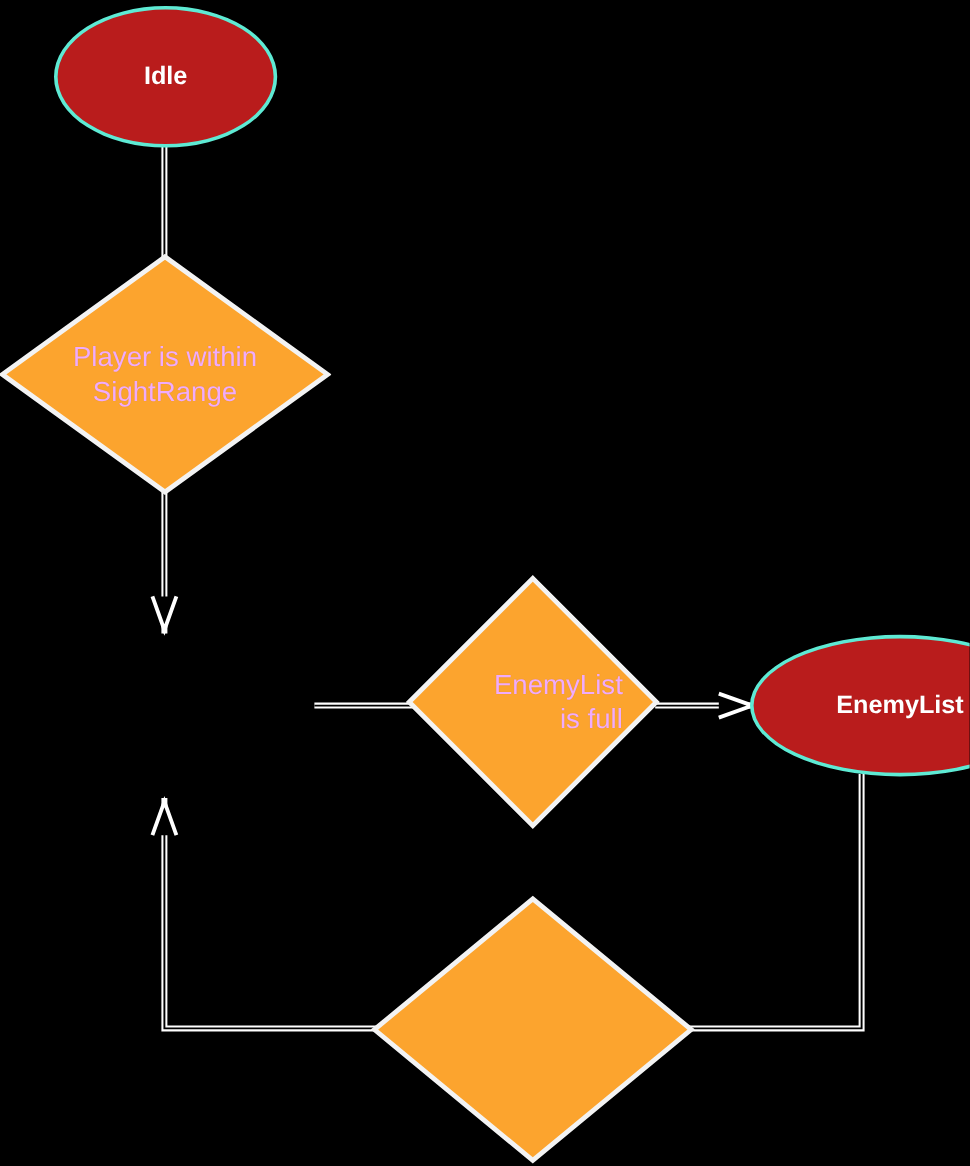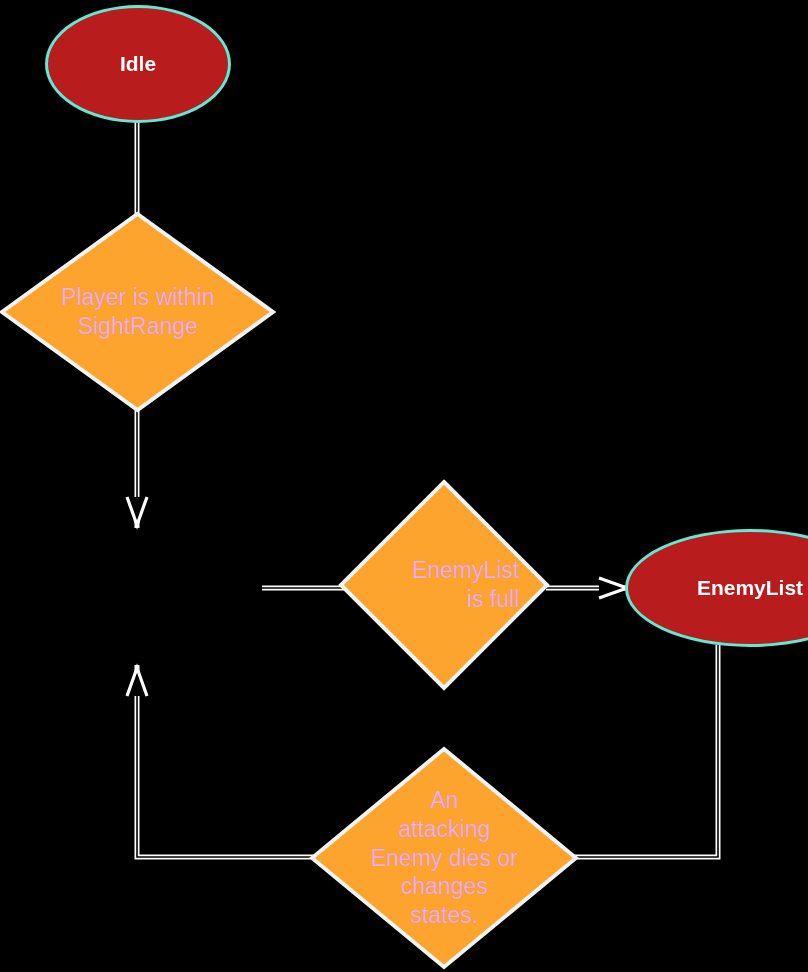--- a/index.html
+++ b/index.html
@@ -164,11 +164,6 @@
     <svg class="diamond-shape" viewBox="0 0 270 224" preserveAspectRatio="none">
       <polygon points="135,3 267,112 135,221 3,112" fill="#fca42e" stroke="#f3f3f3" stroke-width="4" stroke-linejoin="miter"></polygon>
     </svg>
-    <span class="label">An
-attacking
-Enemy dies or
-changes
-states.</span>
   </div>
 
 </div>

